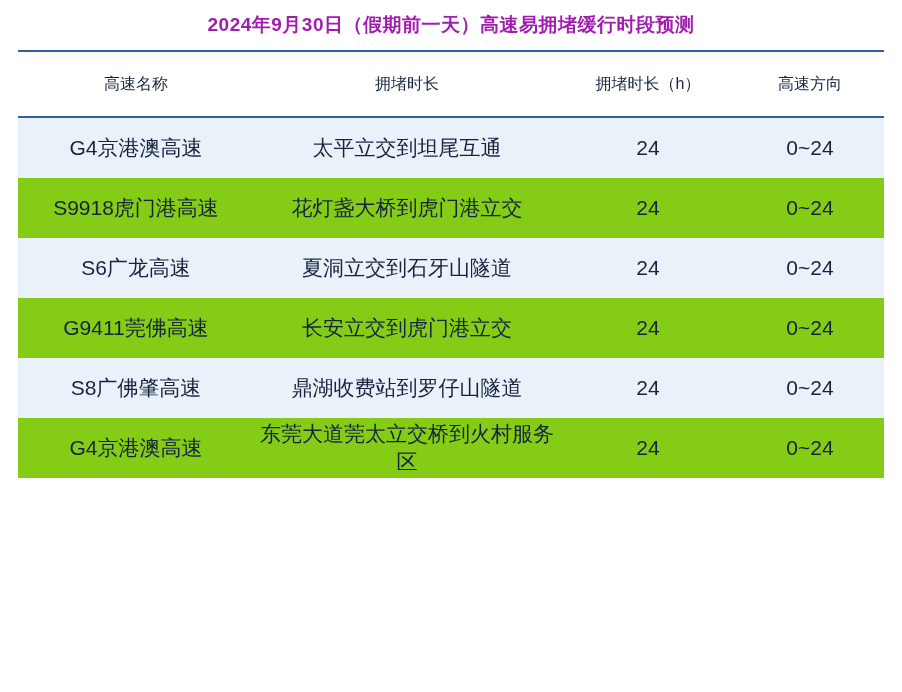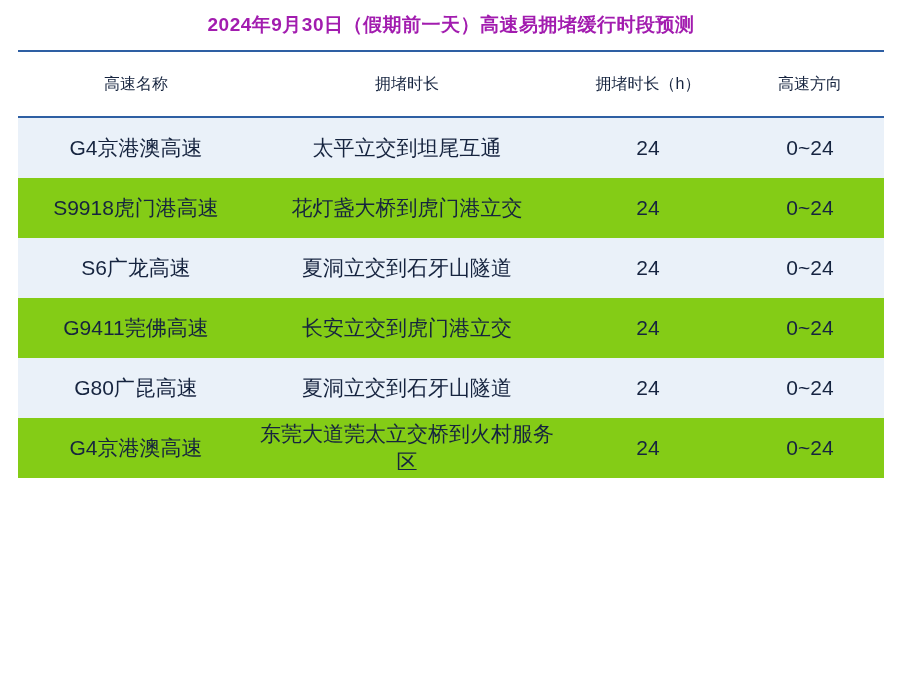--- a/index.html
+++ b/index.html
@@ -121,6 +121,12 @@
         <td>0~24</td>
       </tr>
       <tr class="odd">
+        <td>S8广佛肇高速</td>
+        <td>鼎湖收费站到罗仔山隧道</td>
+        <td>24</td>
+        <td>0~24</td>
+      </tr>
+      <tr class="odd">
         <td>G80广昆高速</td>
         <td>夏洞立交到石牙山隧道</td>
         <td>24</td>

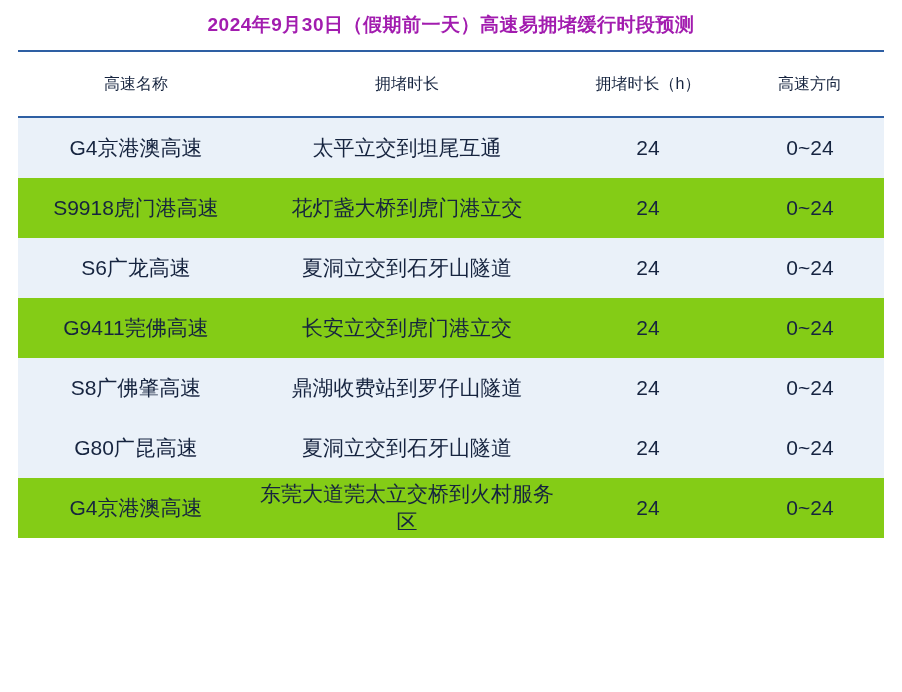--- a/index.html
+++ b/index.html
@@ -126,12 +126,6 @@
         <td>24</td>
         <td>0~24</td>
       </tr>
-      <tr class="odd">
-        <td>G80广昆高速</td>
-        <td>夏洞立交到石牙山隧道</td>
-        <td>24</td>
-        <td>0~24</td>
-      </tr>
       <tr class="even">
         <td>G4京港澳高速</td>
         <td>东莞大道莞太立交桥到火村服务区</td>

